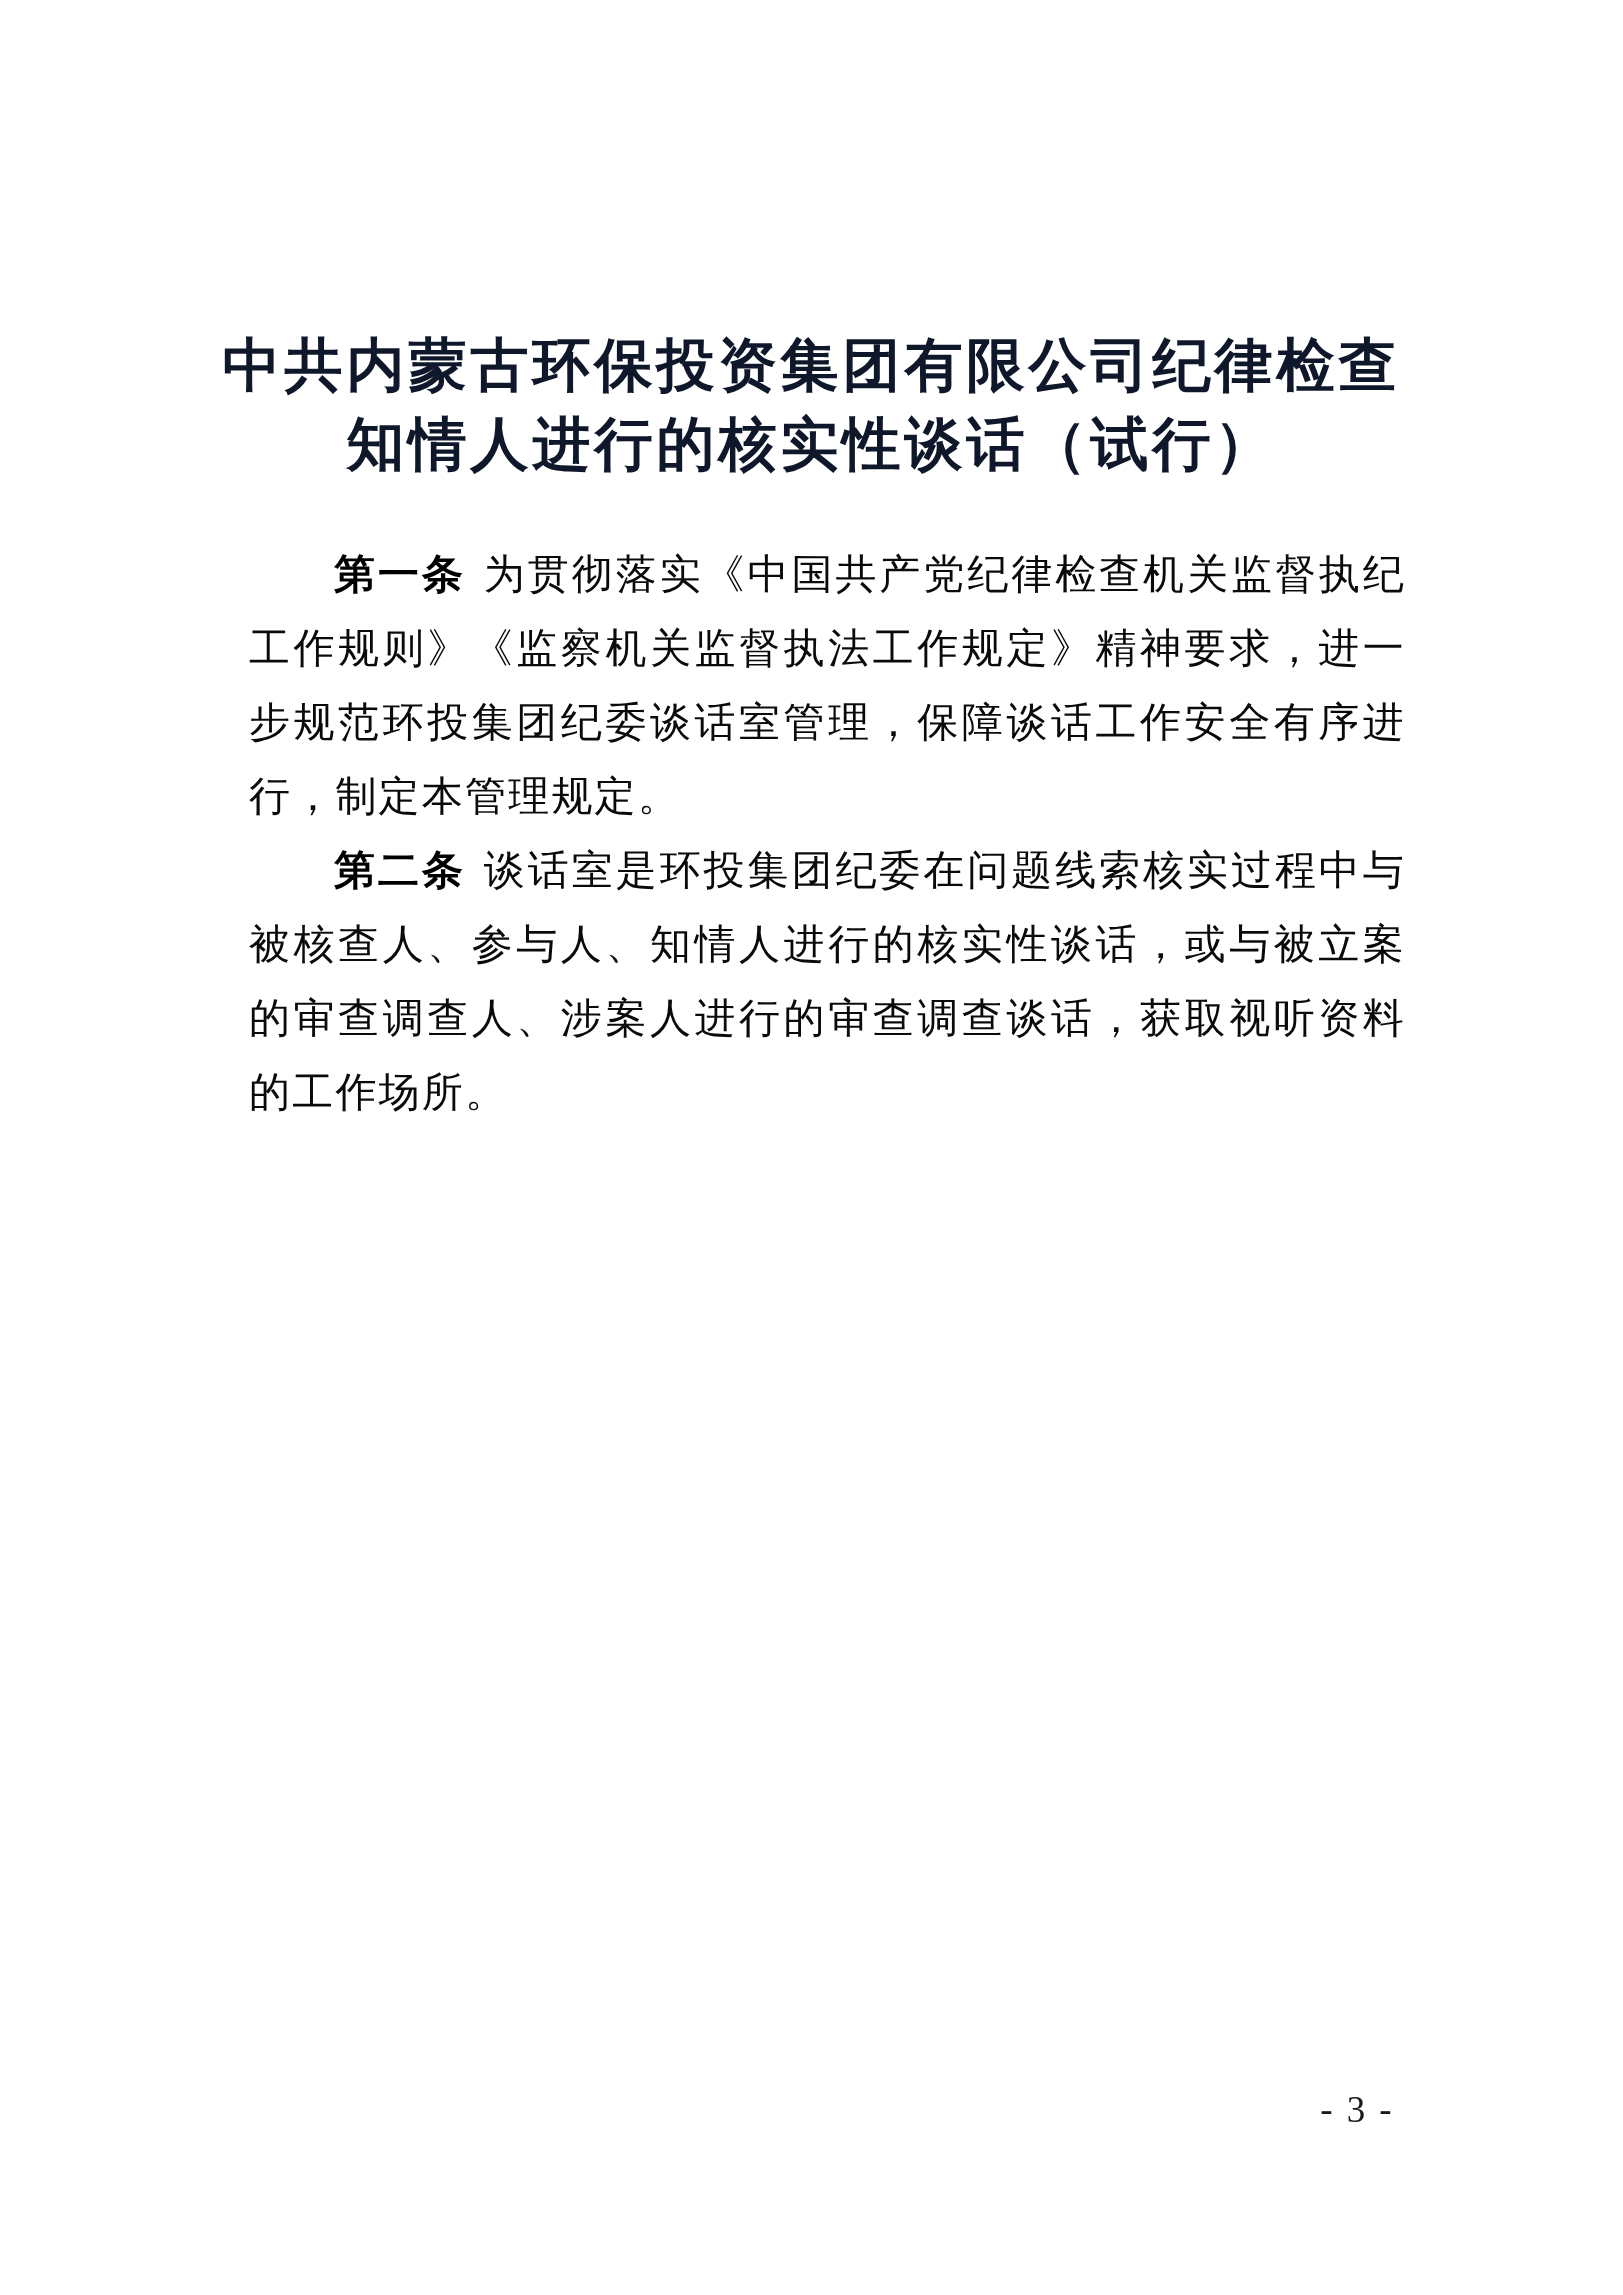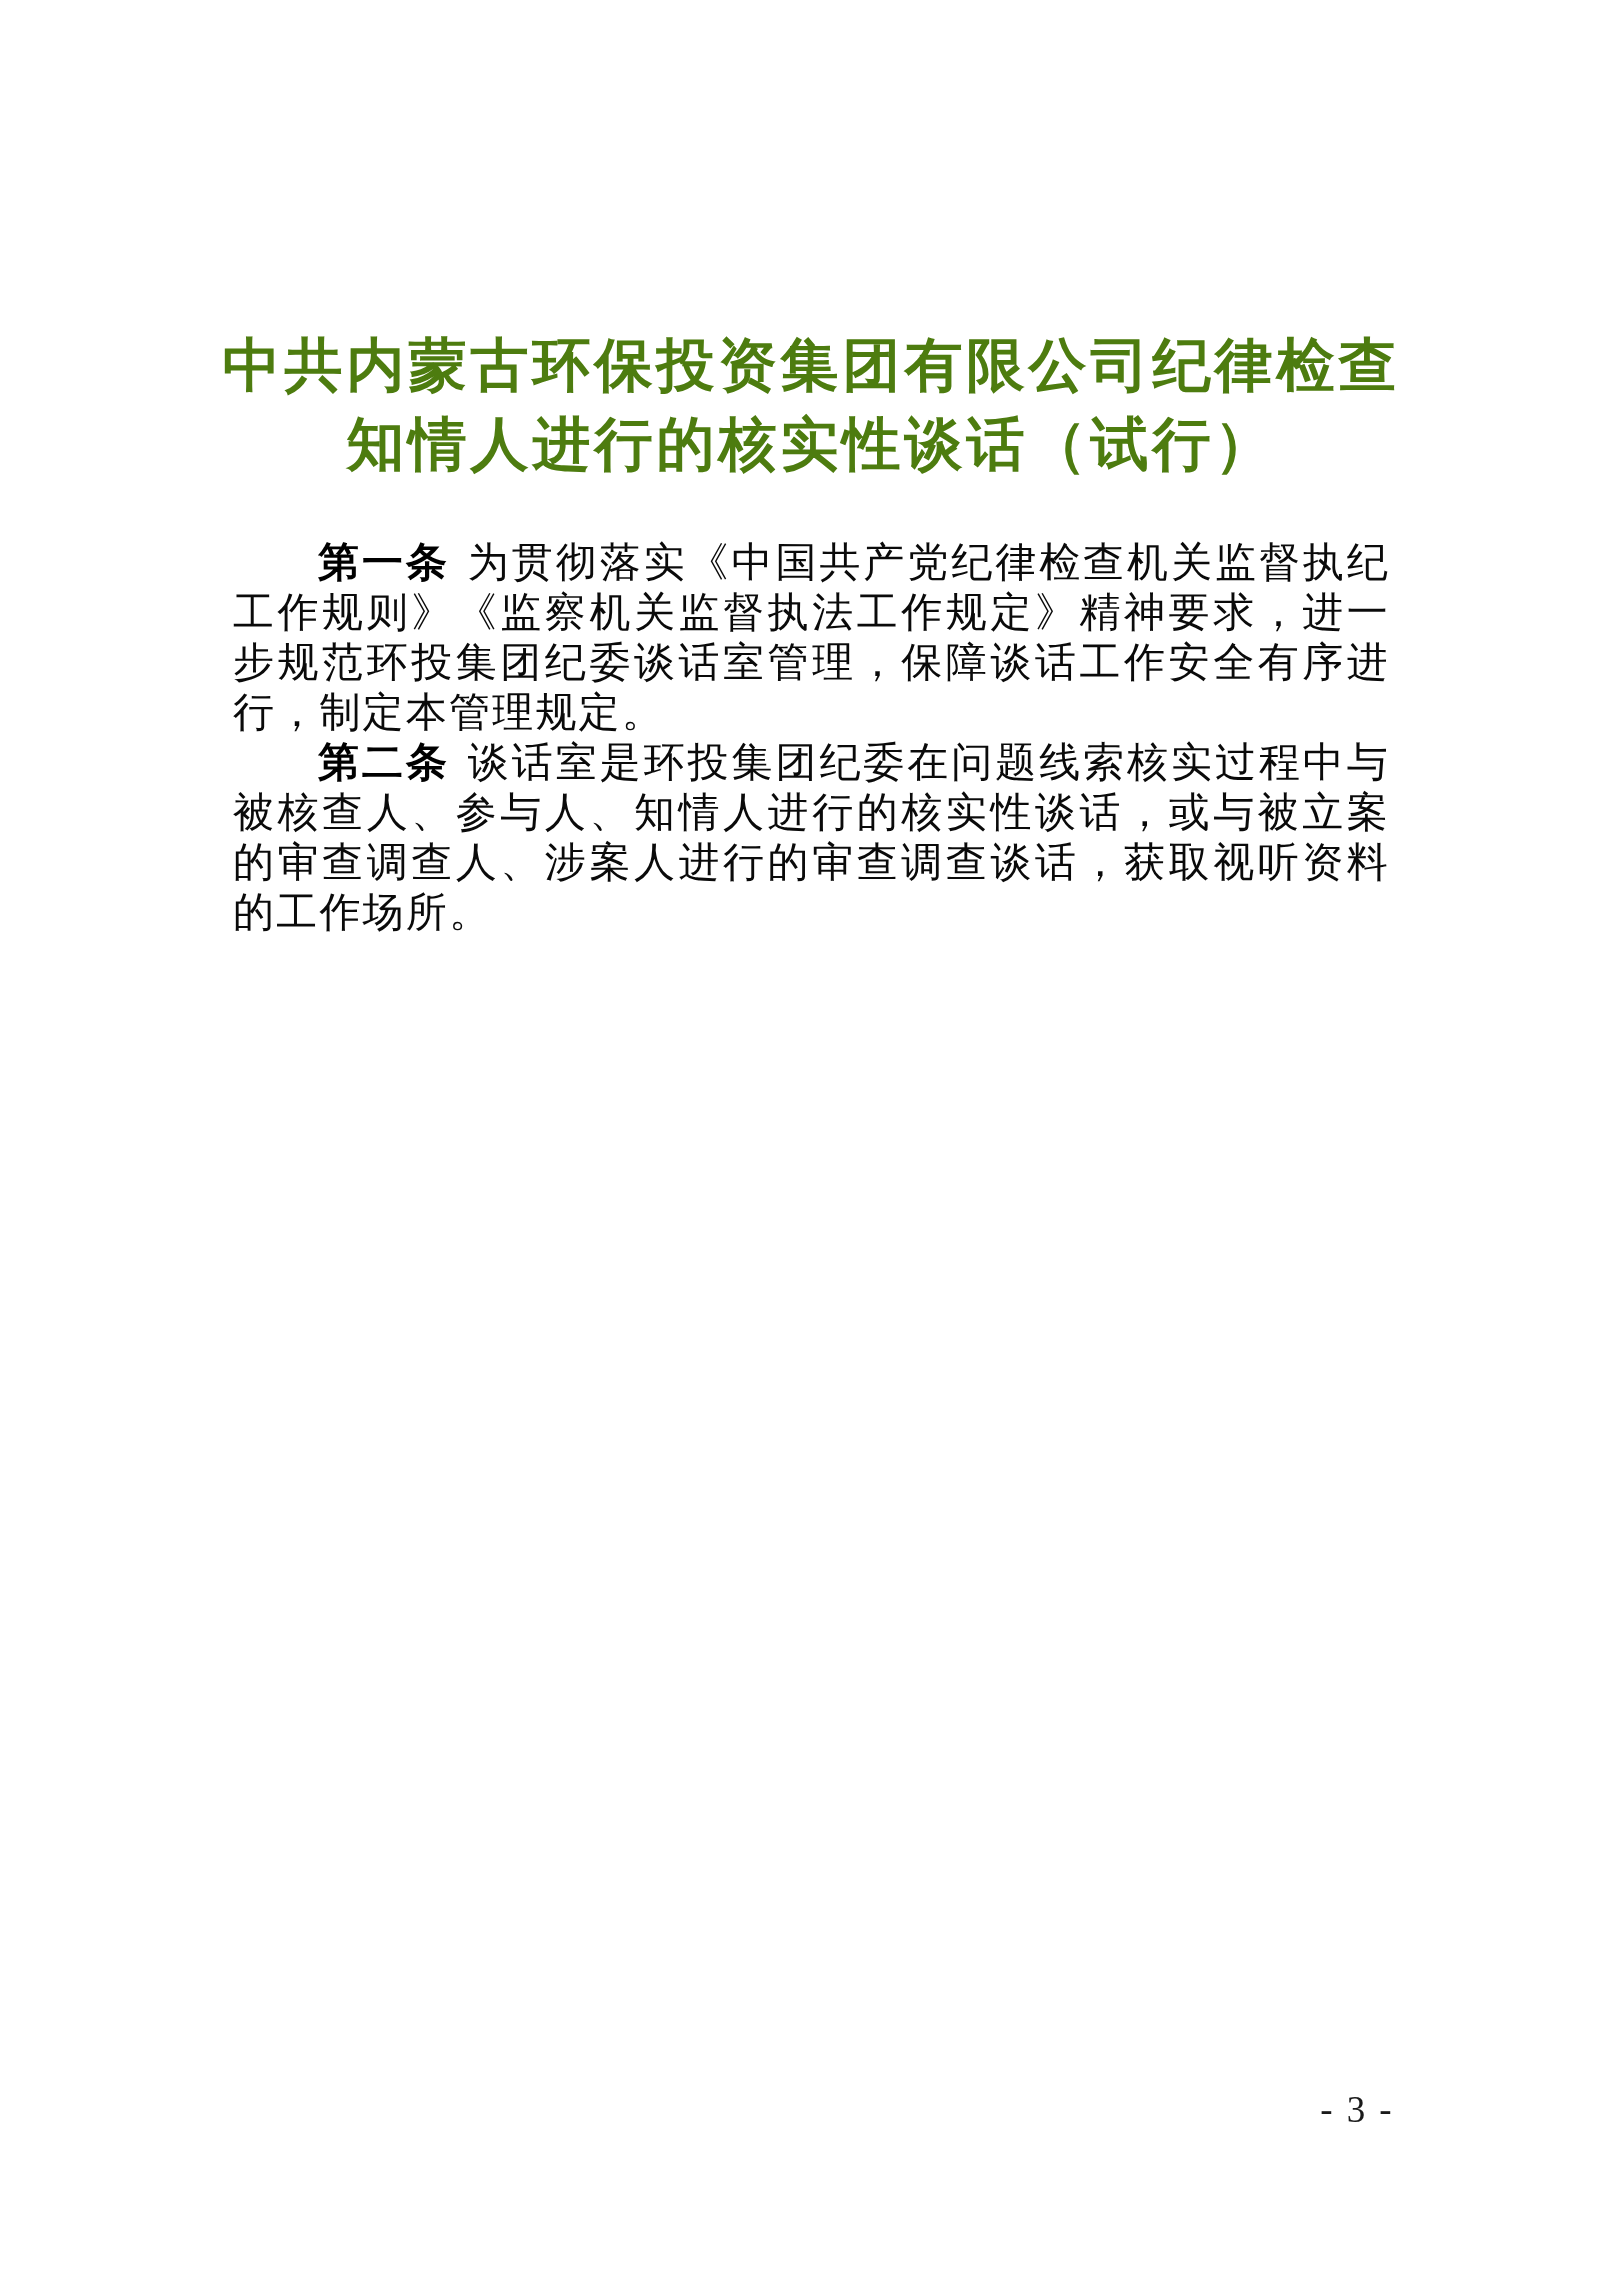--- a/index.html
+++ b/index.html
@@ -31,7 +31,7 @@
     font-size: 58px;
     line-height: 79px;
     letter-spacing: 4px;
-    color: #4d7c0f;
+    color: #0f172a;
   }
   .doc-title .title-line {
     display: block;

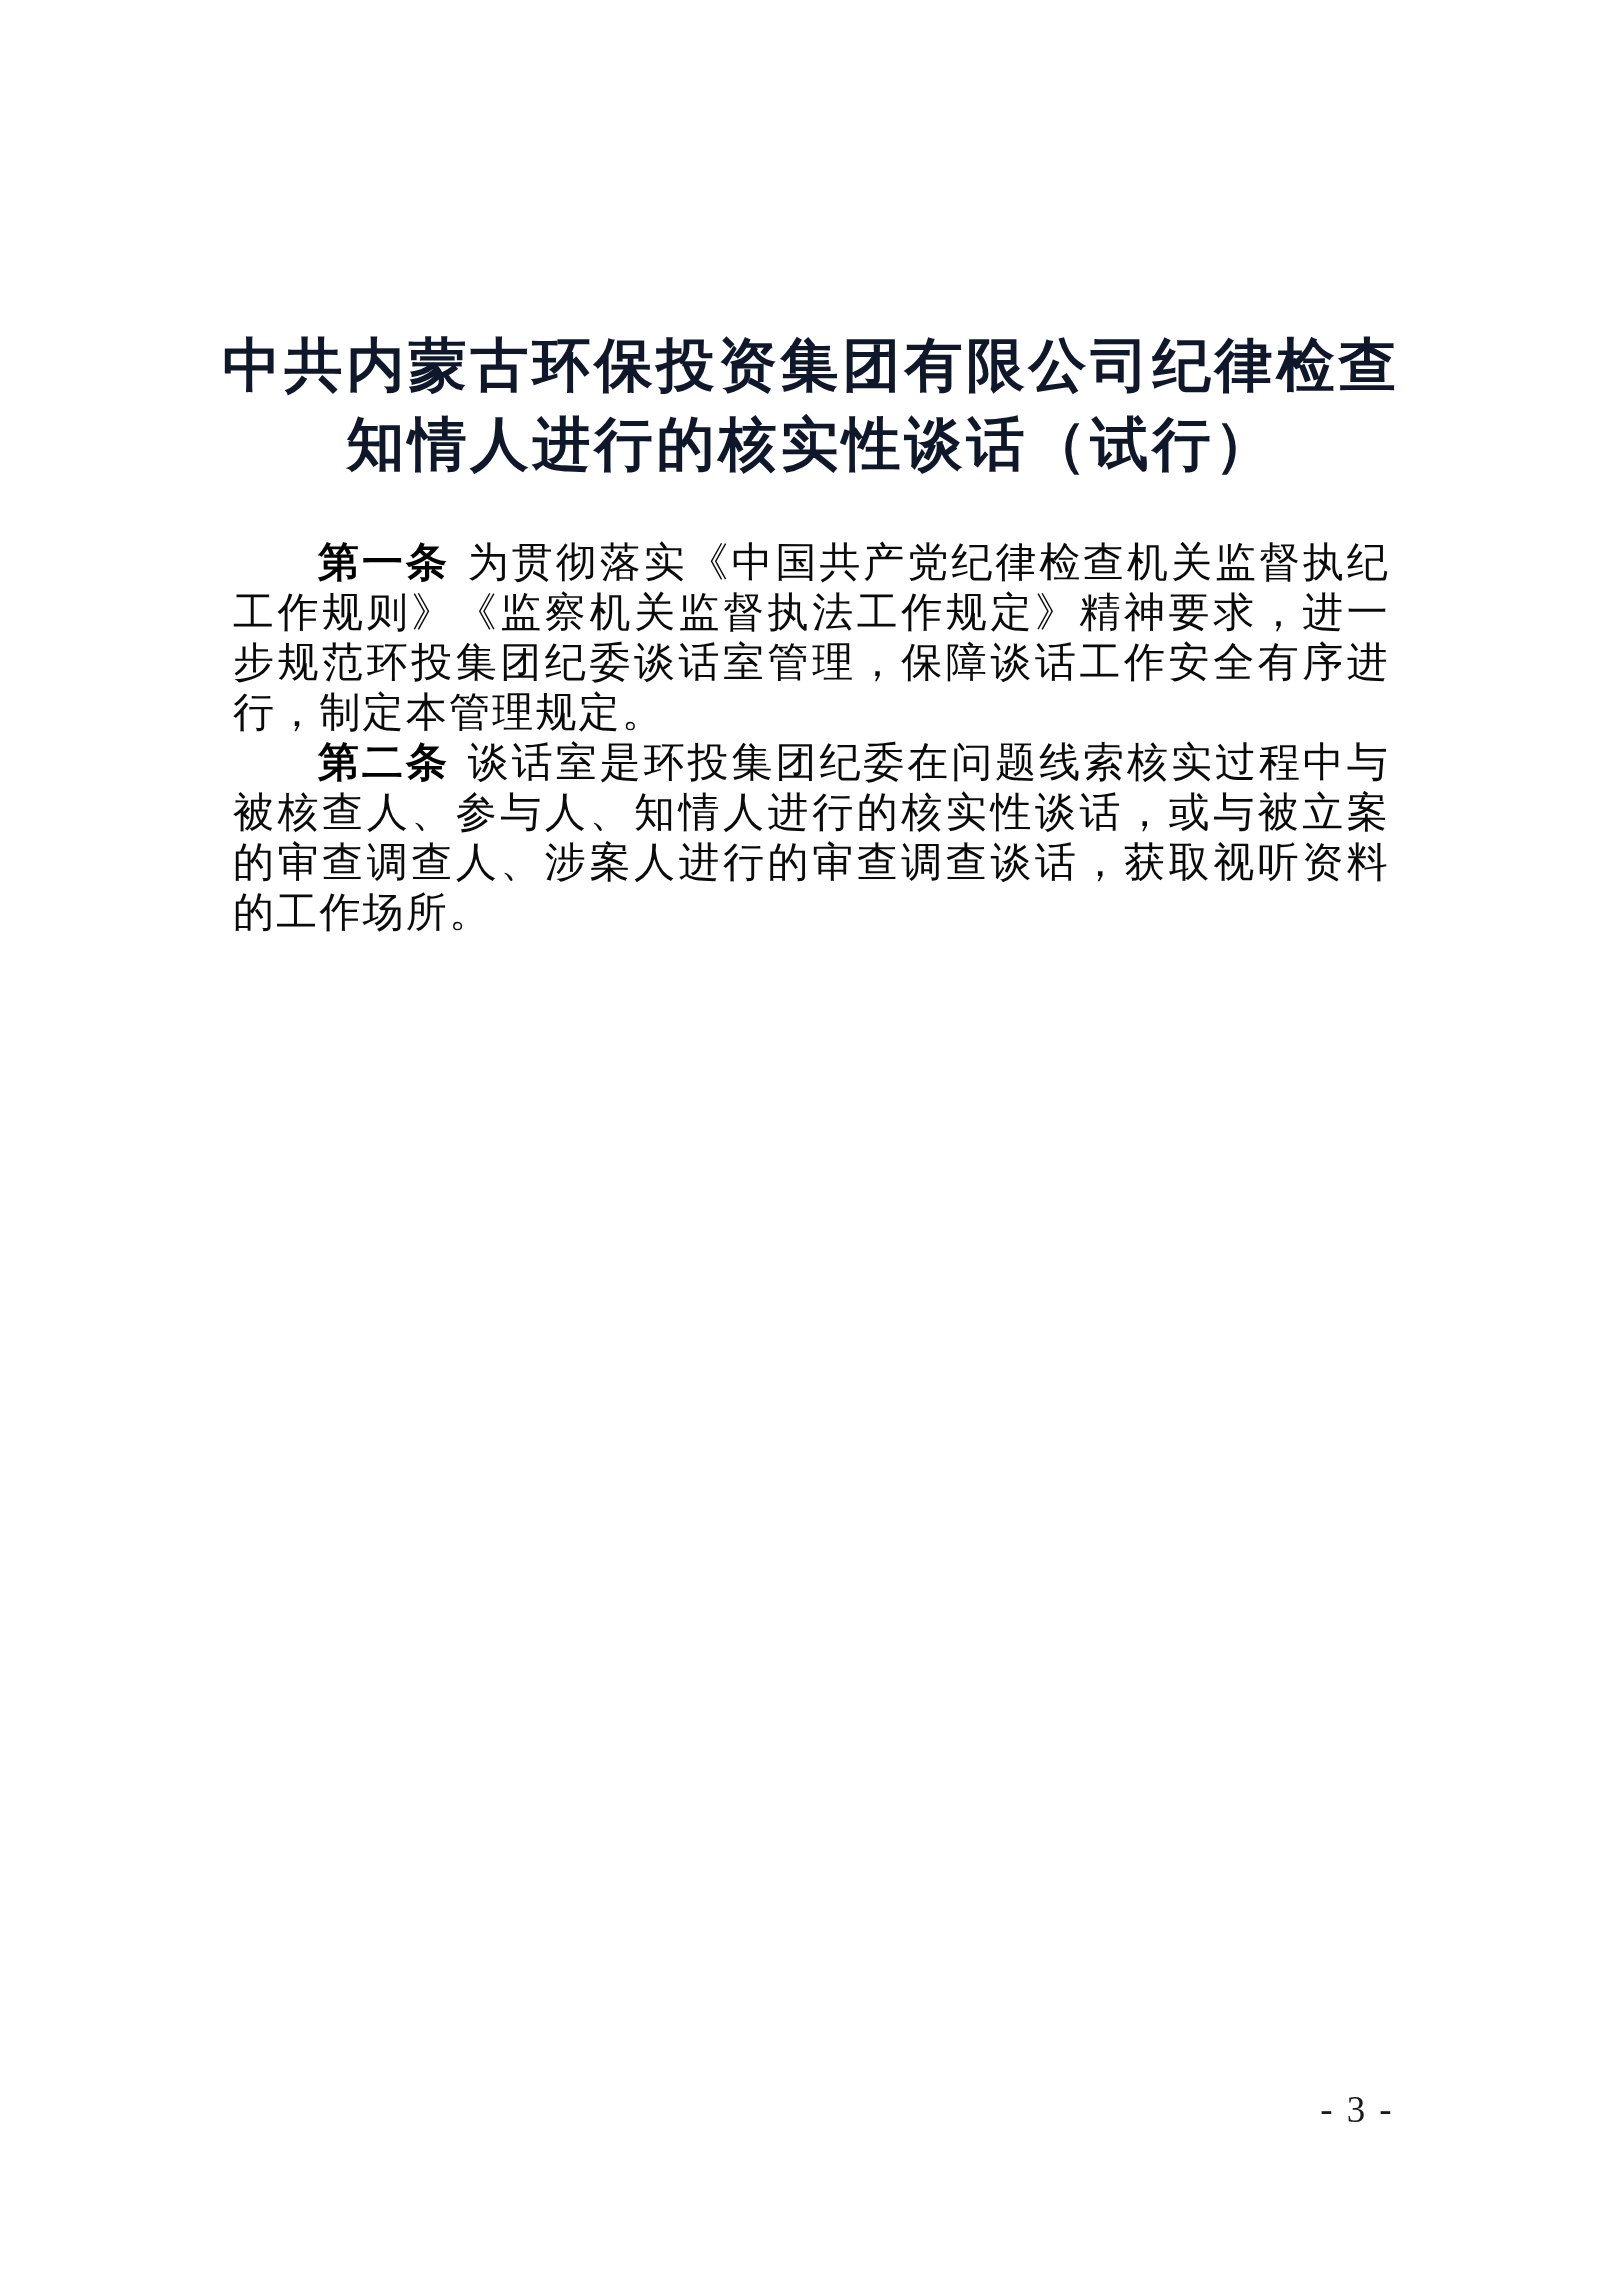--- a/index.html
+++ b/index.html
@@ -39,11 +39,11 @@
   }
   .doc-body {
     position: absolute;
-    left: 233px;
+    left: 249px;
     width: 1157px;
     top: 537px;
     font-size: 41px;
-    line-height: 50px;
+    line-height: 74px;
     letter-spacing: 2.2px;
     text-align: justify;
     text-justify: inter-character;

